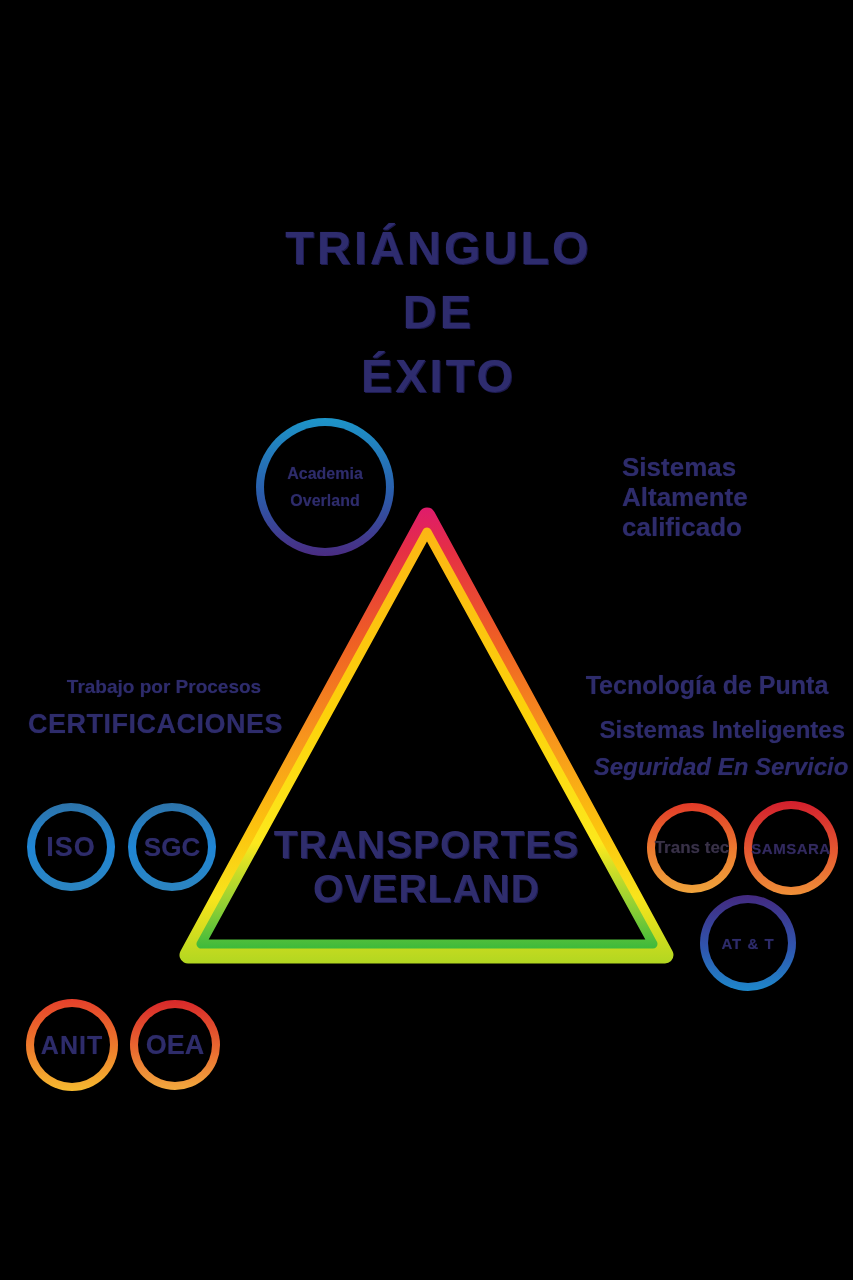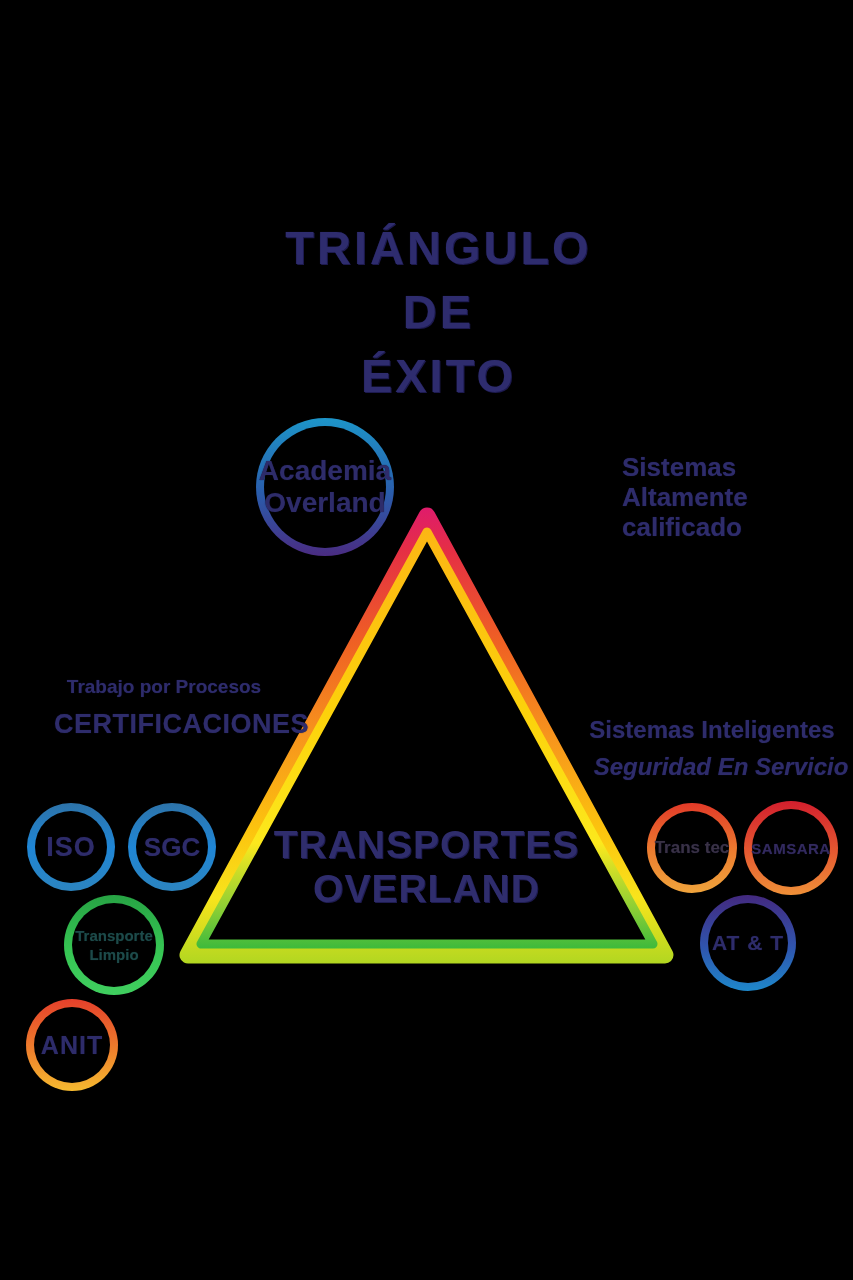--- a/index.html
+++ b/index.html
@@ -44,7 +44,7 @@
   }
   .c-academia{left:256px;top:418px;width:138px;height:138px;
     background:linear-gradient(180deg,#1d95c9 0%,#2a5cab 55%,#4a2c82 100%);}
-  .c-academia .ring-label{font-size:28px;line-height:32px;}
+  .c-academia .ring-label{font-size:16px;line-height:27px;}
   .c-ubits{left:462px;top:420px;width:138px;height:138px;
     background:linear-gradient(180deg,#1d95c9 0%,#2a5cab 55%,#4a2c82 100%);}
   .c-ubits .ring-label{font-size:27px;letter-spacing:4px;}

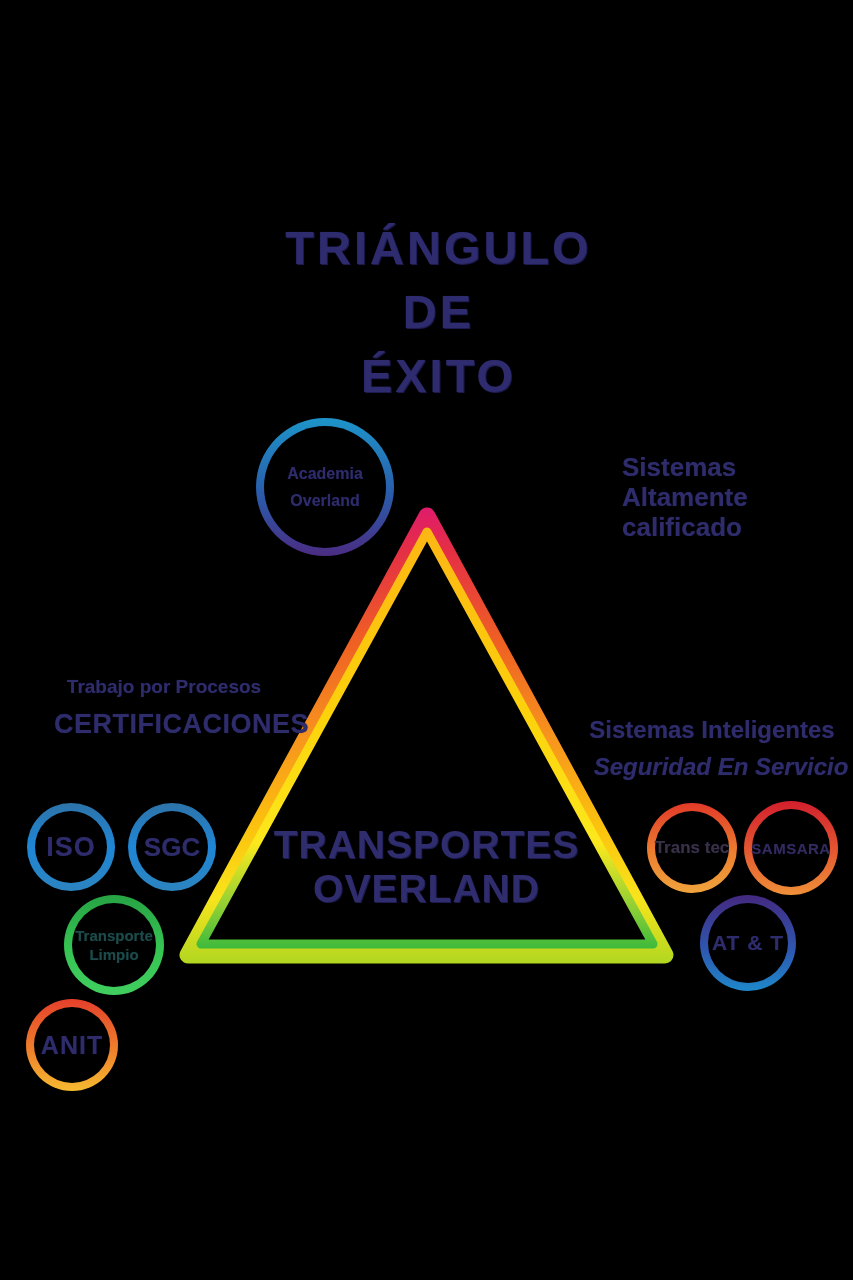--- a/index.html
+++ b/index.html
@@ -113,6 +113,7 @@
 calificado</div>
   <div class="note n-trabajo">Trabajo por Procesos</div>
   <div class="note n-cert">CERTIFICACIONES</div>
+  <div class="note n-tec">Tecnología de Punta</div>
   <div class="note n-sis">Sistemas Inteligentes</div>
   <div class="note n-seg">Seguridad En Servicio</div>
 

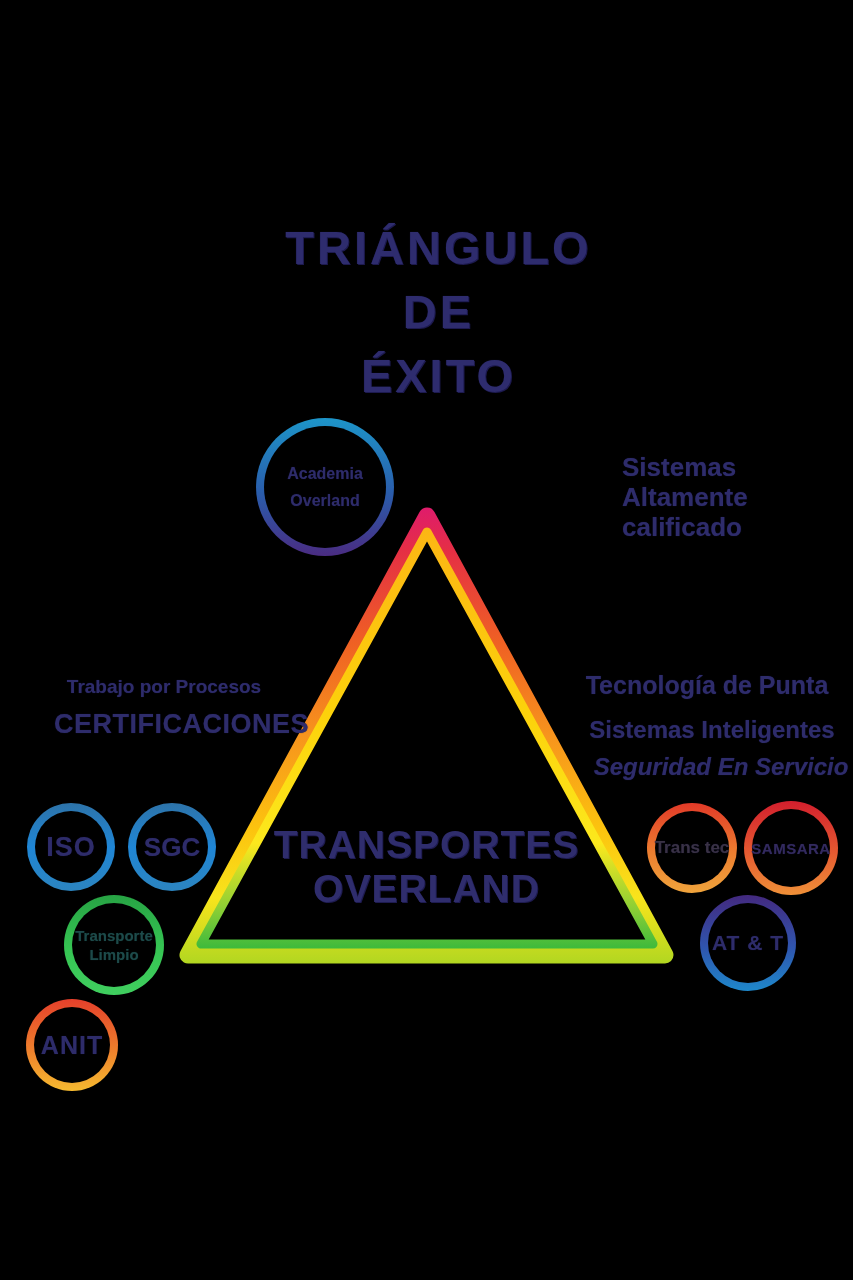--- a/index.html
+++ b/index.html
@@ -26,7 +26,7 @@
   }
   .n-personal{left:622px;top:452px;width:210px;font-size:26px;line-height:30px;text-align:left;}
   .n-trabajo{left:24px;top:676px;width:280px;font-size:19px;text-align:center;}
-  .n-cert{left:28px;top:709px;width:250px;font-size:27px;letter-spacing:.5px;text-align:center;margin-left:26px;}
+  .n-cert{left:28px;top:709px;width:250px;font-size:27px;letter-spacing:.5px;text-align:center;}
   .n-tec{left:574px;top:671px;width:266px;font-size:25px;text-align:center;}
   .n-sis{left:579px;top:716px;width:266px;font-size:24px;text-align:center;}
   .n-seg{left:591px;top:753px;width:260px;font-size:24px;text-align:center;font-style:italic;}

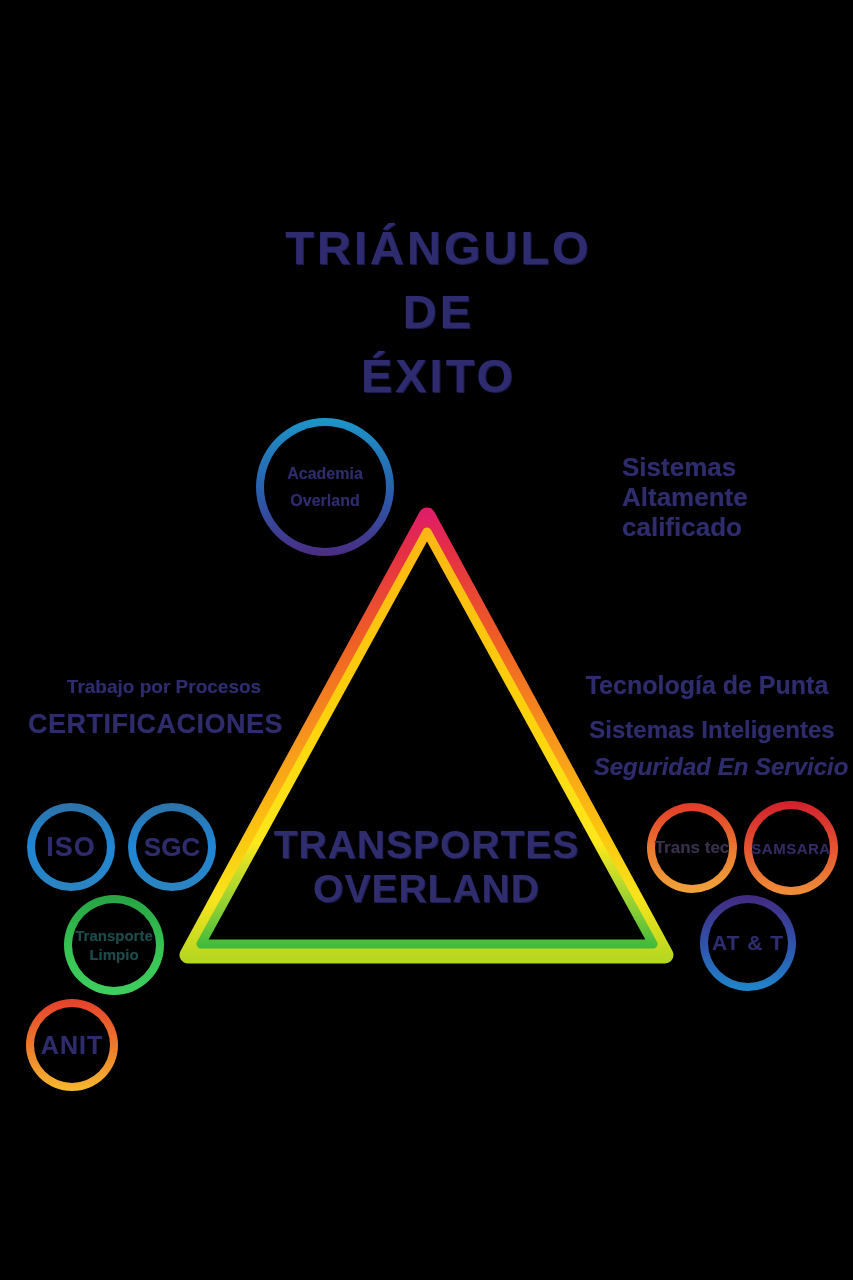--- a/index.html
+++ b/index.html
@@ -28,7 +28,7 @@
   .n-trabajo{left:24px;top:676px;width:280px;font-size:19px;text-align:center;}
   .n-cert{left:28px;top:709px;width:250px;font-size:27px;letter-spacing:.5px;text-align:center;}
   .n-tec{left:574px;top:671px;width:266px;font-size:25px;text-align:center;}
-  .n-sis{left:579px;top:716px;width:266px;font-size:24px;text-align:center;}
+  .n-sis{left:579px;top:716px;width:266px;font-size:24px;text-align:right;}
   .n-seg{left:591px;top:753px;width:260px;font-size:24px;text-align:center;font-style:italic;}
 
   .ring{

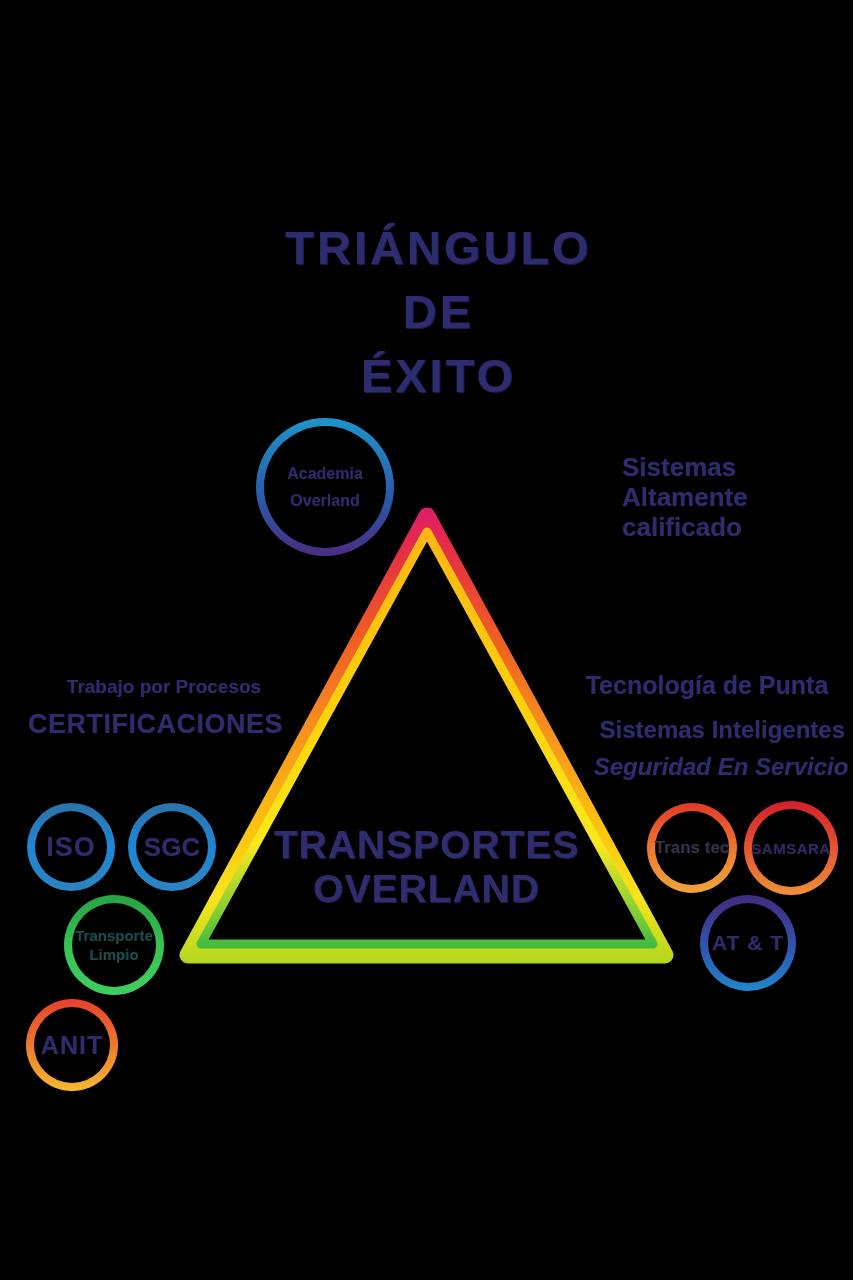--- a/index.html
+++ b/index.html
@@ -127,10 +127,6 @@
   <div class="ring c-iso">
     <span class="ring-label">ISO</span>
   </div>
-  <div class="ring c-limpio">
-    <span class="ring-label">Transporte
-Limpio</span>
-  </div>
   <div class="ring c-anit">
     <span class="ring-label">ANIT</span>
   </div>

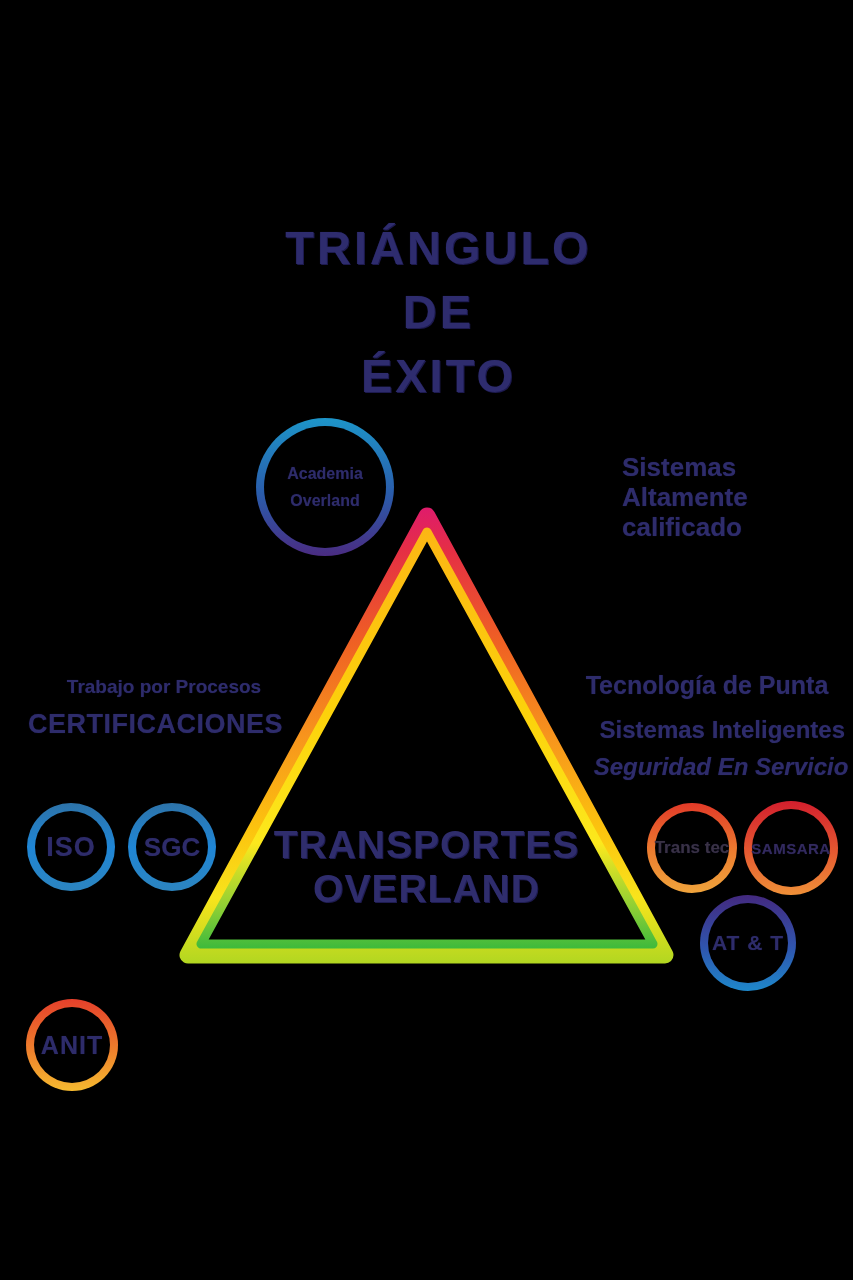--- a/index.html
+++ b/index.html
@@ -71,7 +71,7 @@
   .c-samsara .ring-label{font-size:15px;letter-spacing:.5px;color:#332a5e;}
   .c-att{left:700px;top:895px;width:96px;height:96px;
     background:linear-gradient(180deg,#43297f 0%,#2f55ae 55%,#1e88cb 100%);}
-  .c-att .ring-label{font-size:21px;letter-spacing:1px;}
+  .c-att .ring-label{font-size:15px;letter-spacing:1px;}
 </style>
 </head>
 <body>

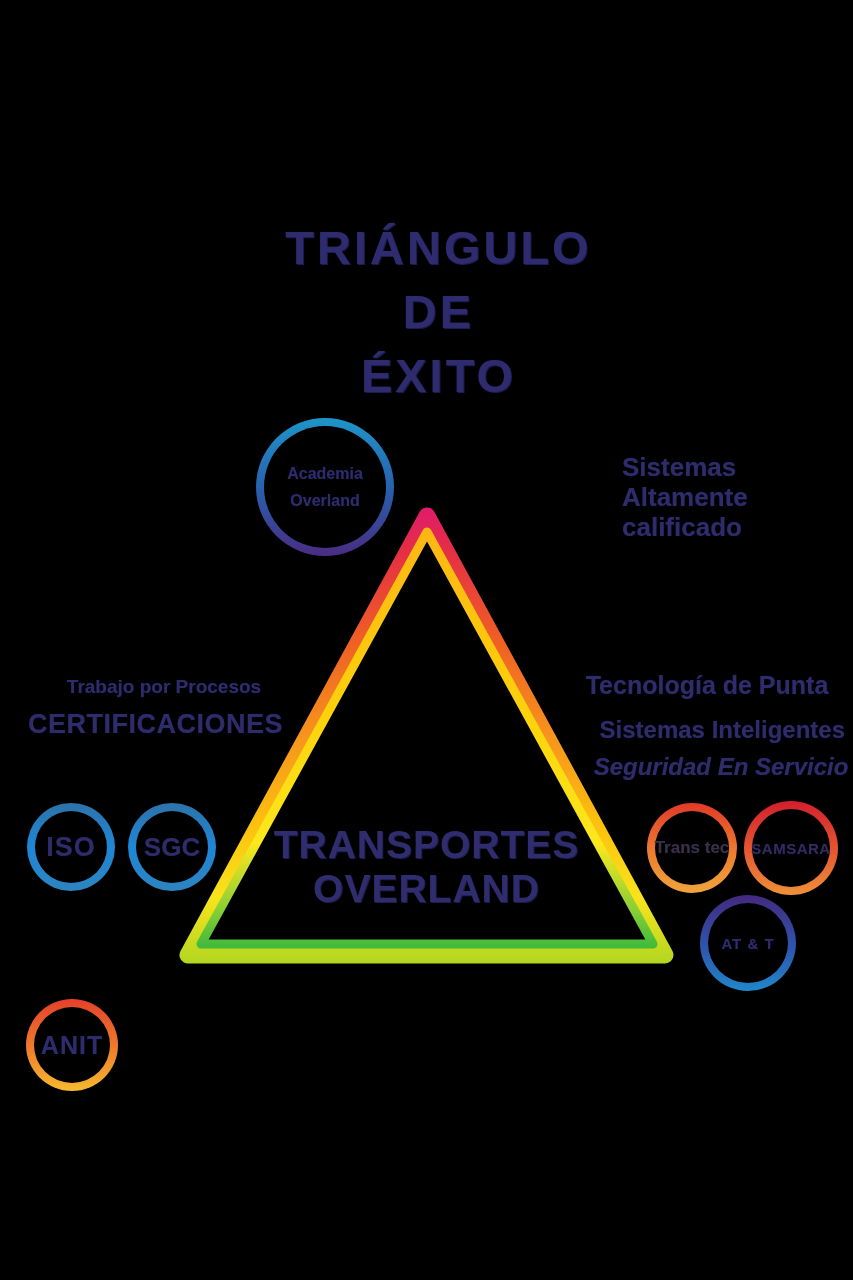--- a/index.html
+++ b/index.html
@@ -130,6 +130,9 @@
   <div class="ring c-anit">
     <span class="ring-label">ANIT</span>
   </div>
+  <div class="ring c-oea">
+    <span class="ring-label">OEA</span>
+  </div>
   <div class="ring c-samsara">
     <span class="ring-label">SAMSARA</span>
   </div>

